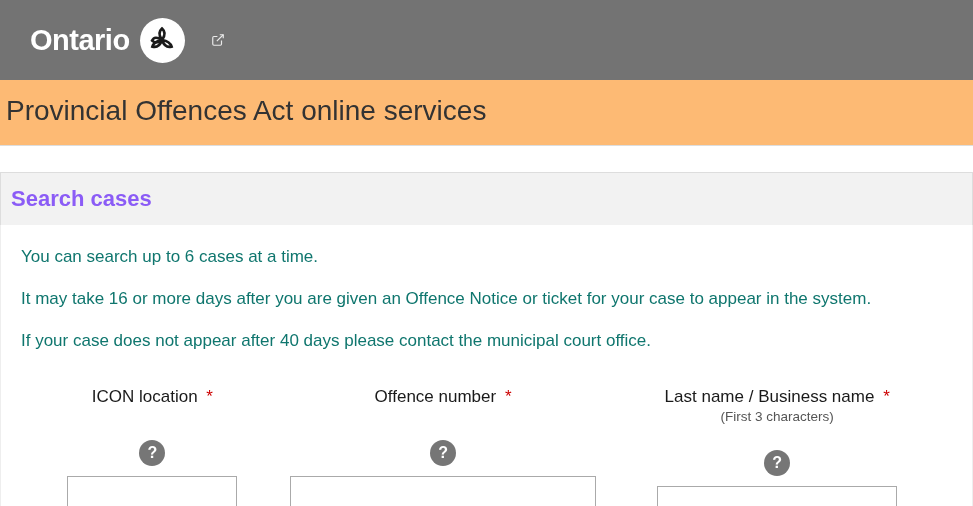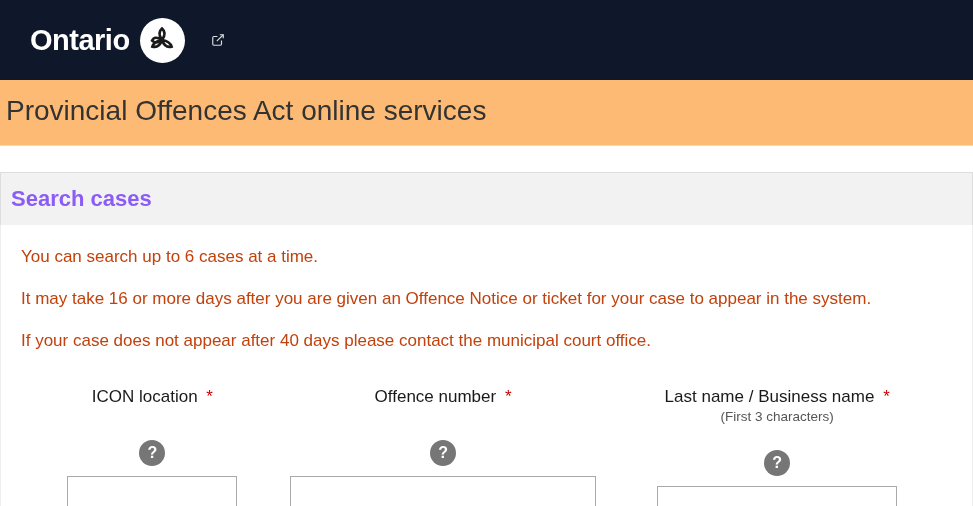--- a/index.html
+++ b/index.html
@@ -16,7 +16,7 @@
       overflow: hidden;
     }
     .header {
-      background-color: #0f172a;
+      background-color: #737373;
       height: 80px;
       display: flex;
       align-items: center;

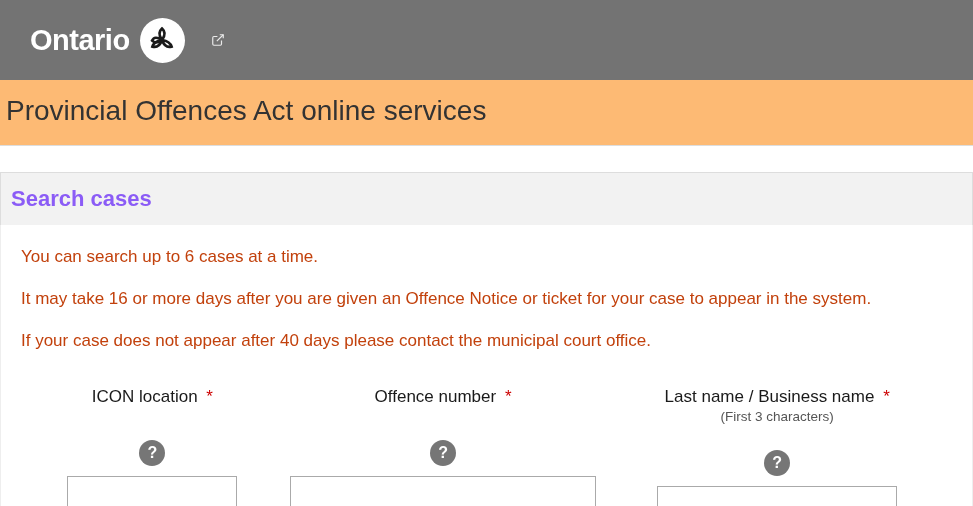--- a/index.html
+++ b/index.html
@@ -83,7 +83,7 @@
       margin-bottom: 18px;
       font-size: 17px;
       line-height: 1.4;
-      color: #c2410c;
+      color: #0f766e;
     }
     .form-row {
       display: flex;

